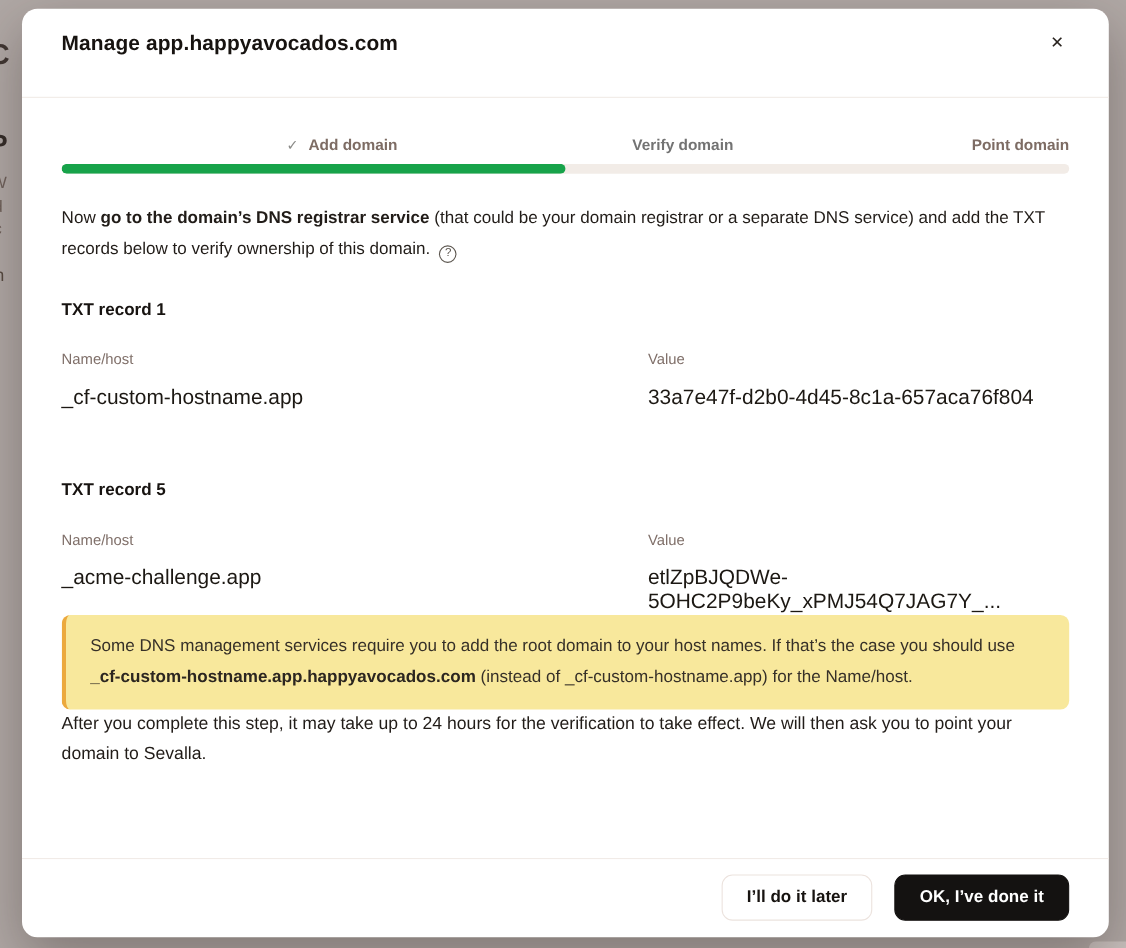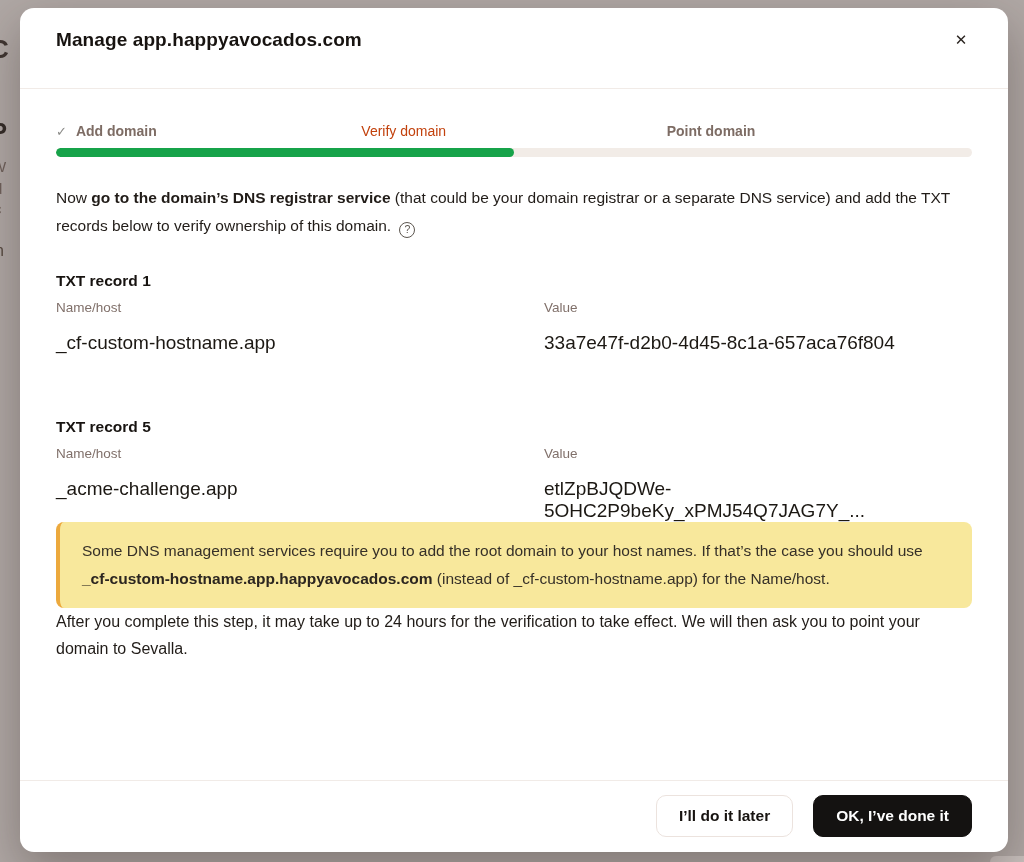--- a/index.html
+++ b/index.html
@@ -61,7 +61,7 @@
 
   
   .steps { display: flex; }
-  .step { flex: 1 1 0; text-align: left; font-size: 14px; font-weight: 600; color: #7d6c64; }
+  .step { flex: 1 1 0; text-align: right; font-size: 14px; font-weight: 600; color: #7d6c64; }
   .step .check { color: #8b8b88; font-weight: 400; margin-right: 9px; font-size: 13px; }
   .step.active { color: #c2410c; font-weight: 400; }
   .progress-track {

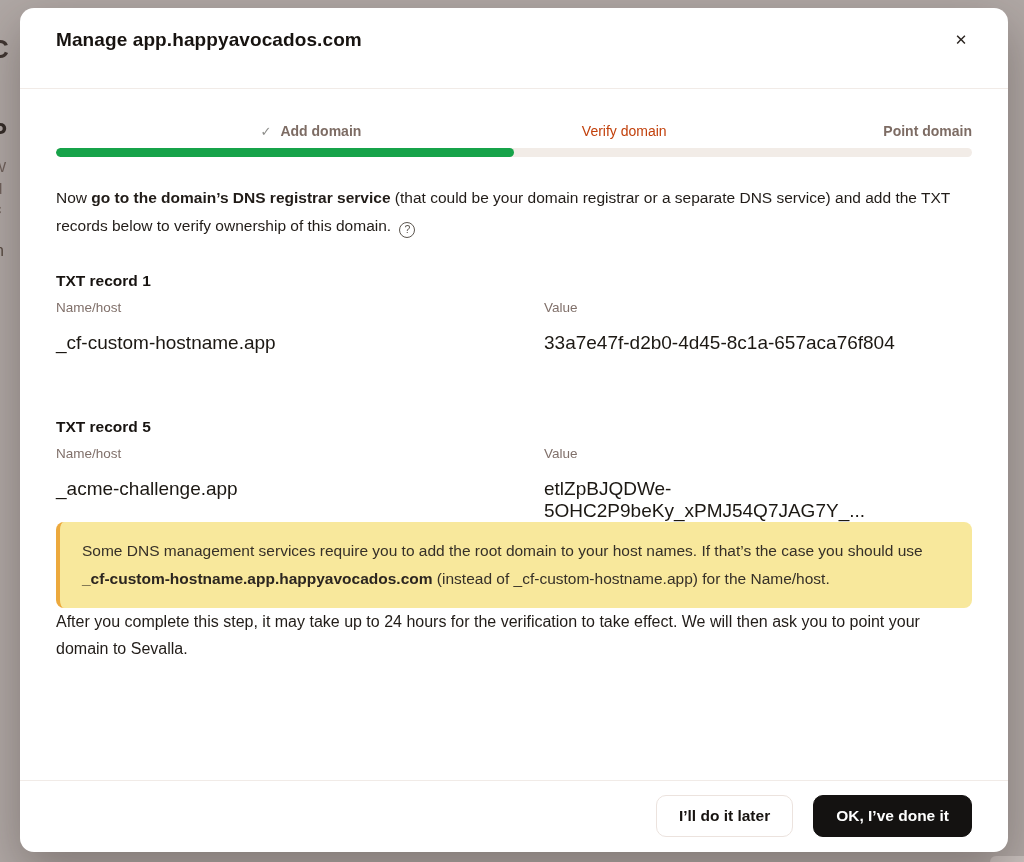--- a/index.html
+++ b/index.html
@@ -63,7 +63,7 @@
   .steps { display: flex; }
   .step { flex: 1 1 0; text-align: right; font-size: 14px; font-weight: 600; color: #7d6c64; }
   .step .check { color: #8b8b88; font-weight: 400; margin-right: 9px; font-size: 13px; }
-  .step.active { color: #c2410c; font-weight: 400; }
+  .step.active { color: #737373; font-weight: 700; }
   .progress-track {
     margin-top: 9px;
     height: 9px;

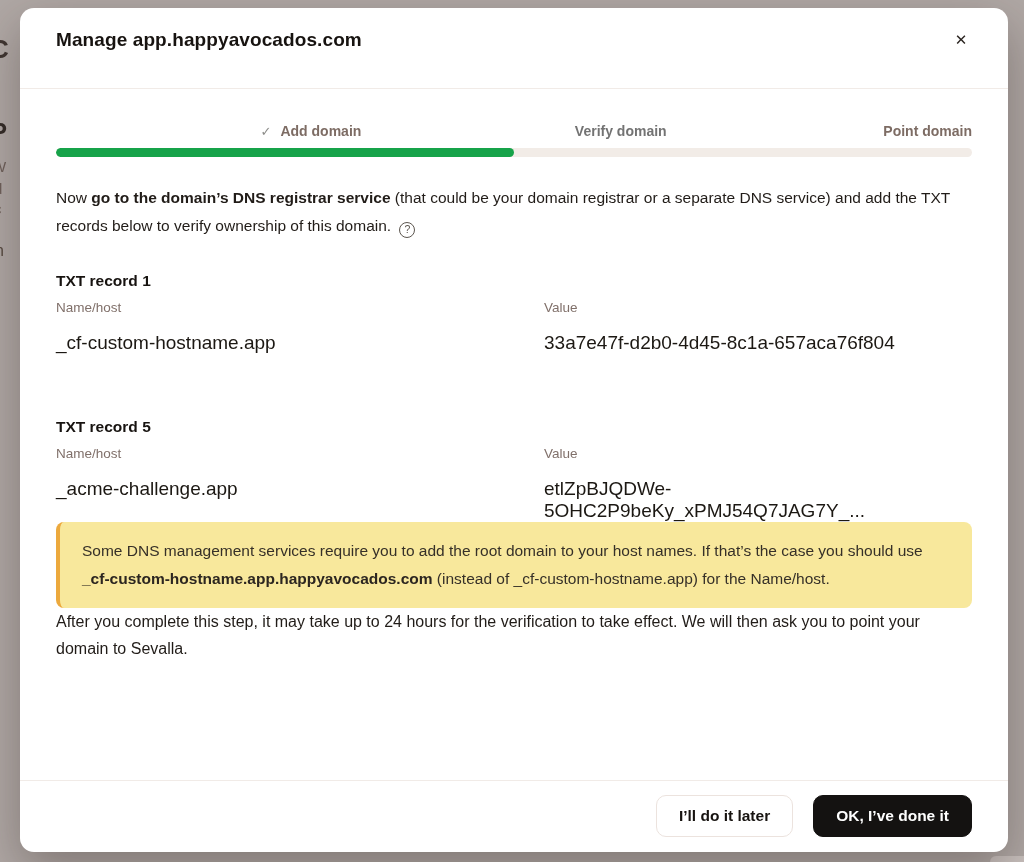--- a/index.html
+++ b/index.html
@@ -91,7 +91,7 @@
   .record { margin-top: 32px; }
   .record + .record { margin-top: 64px; }
   .record-title { font-size: 15.5px; font-weight: 700; color: #171310; }
-  .record-grid { display: grid; grid-template-columns: 488px 1fr; margin-top: 10px; }
+  .record-grid { display: grid; grid-template-columns: 488px 1fr; margin-top: 28px; gap: 45px; }
   .field-label { font-size: 13.5px; font-weight: 400; color: #80706a; }
   .field-value { font-size: 19px; color: #1c1813; margin-top: 17px; }
 

